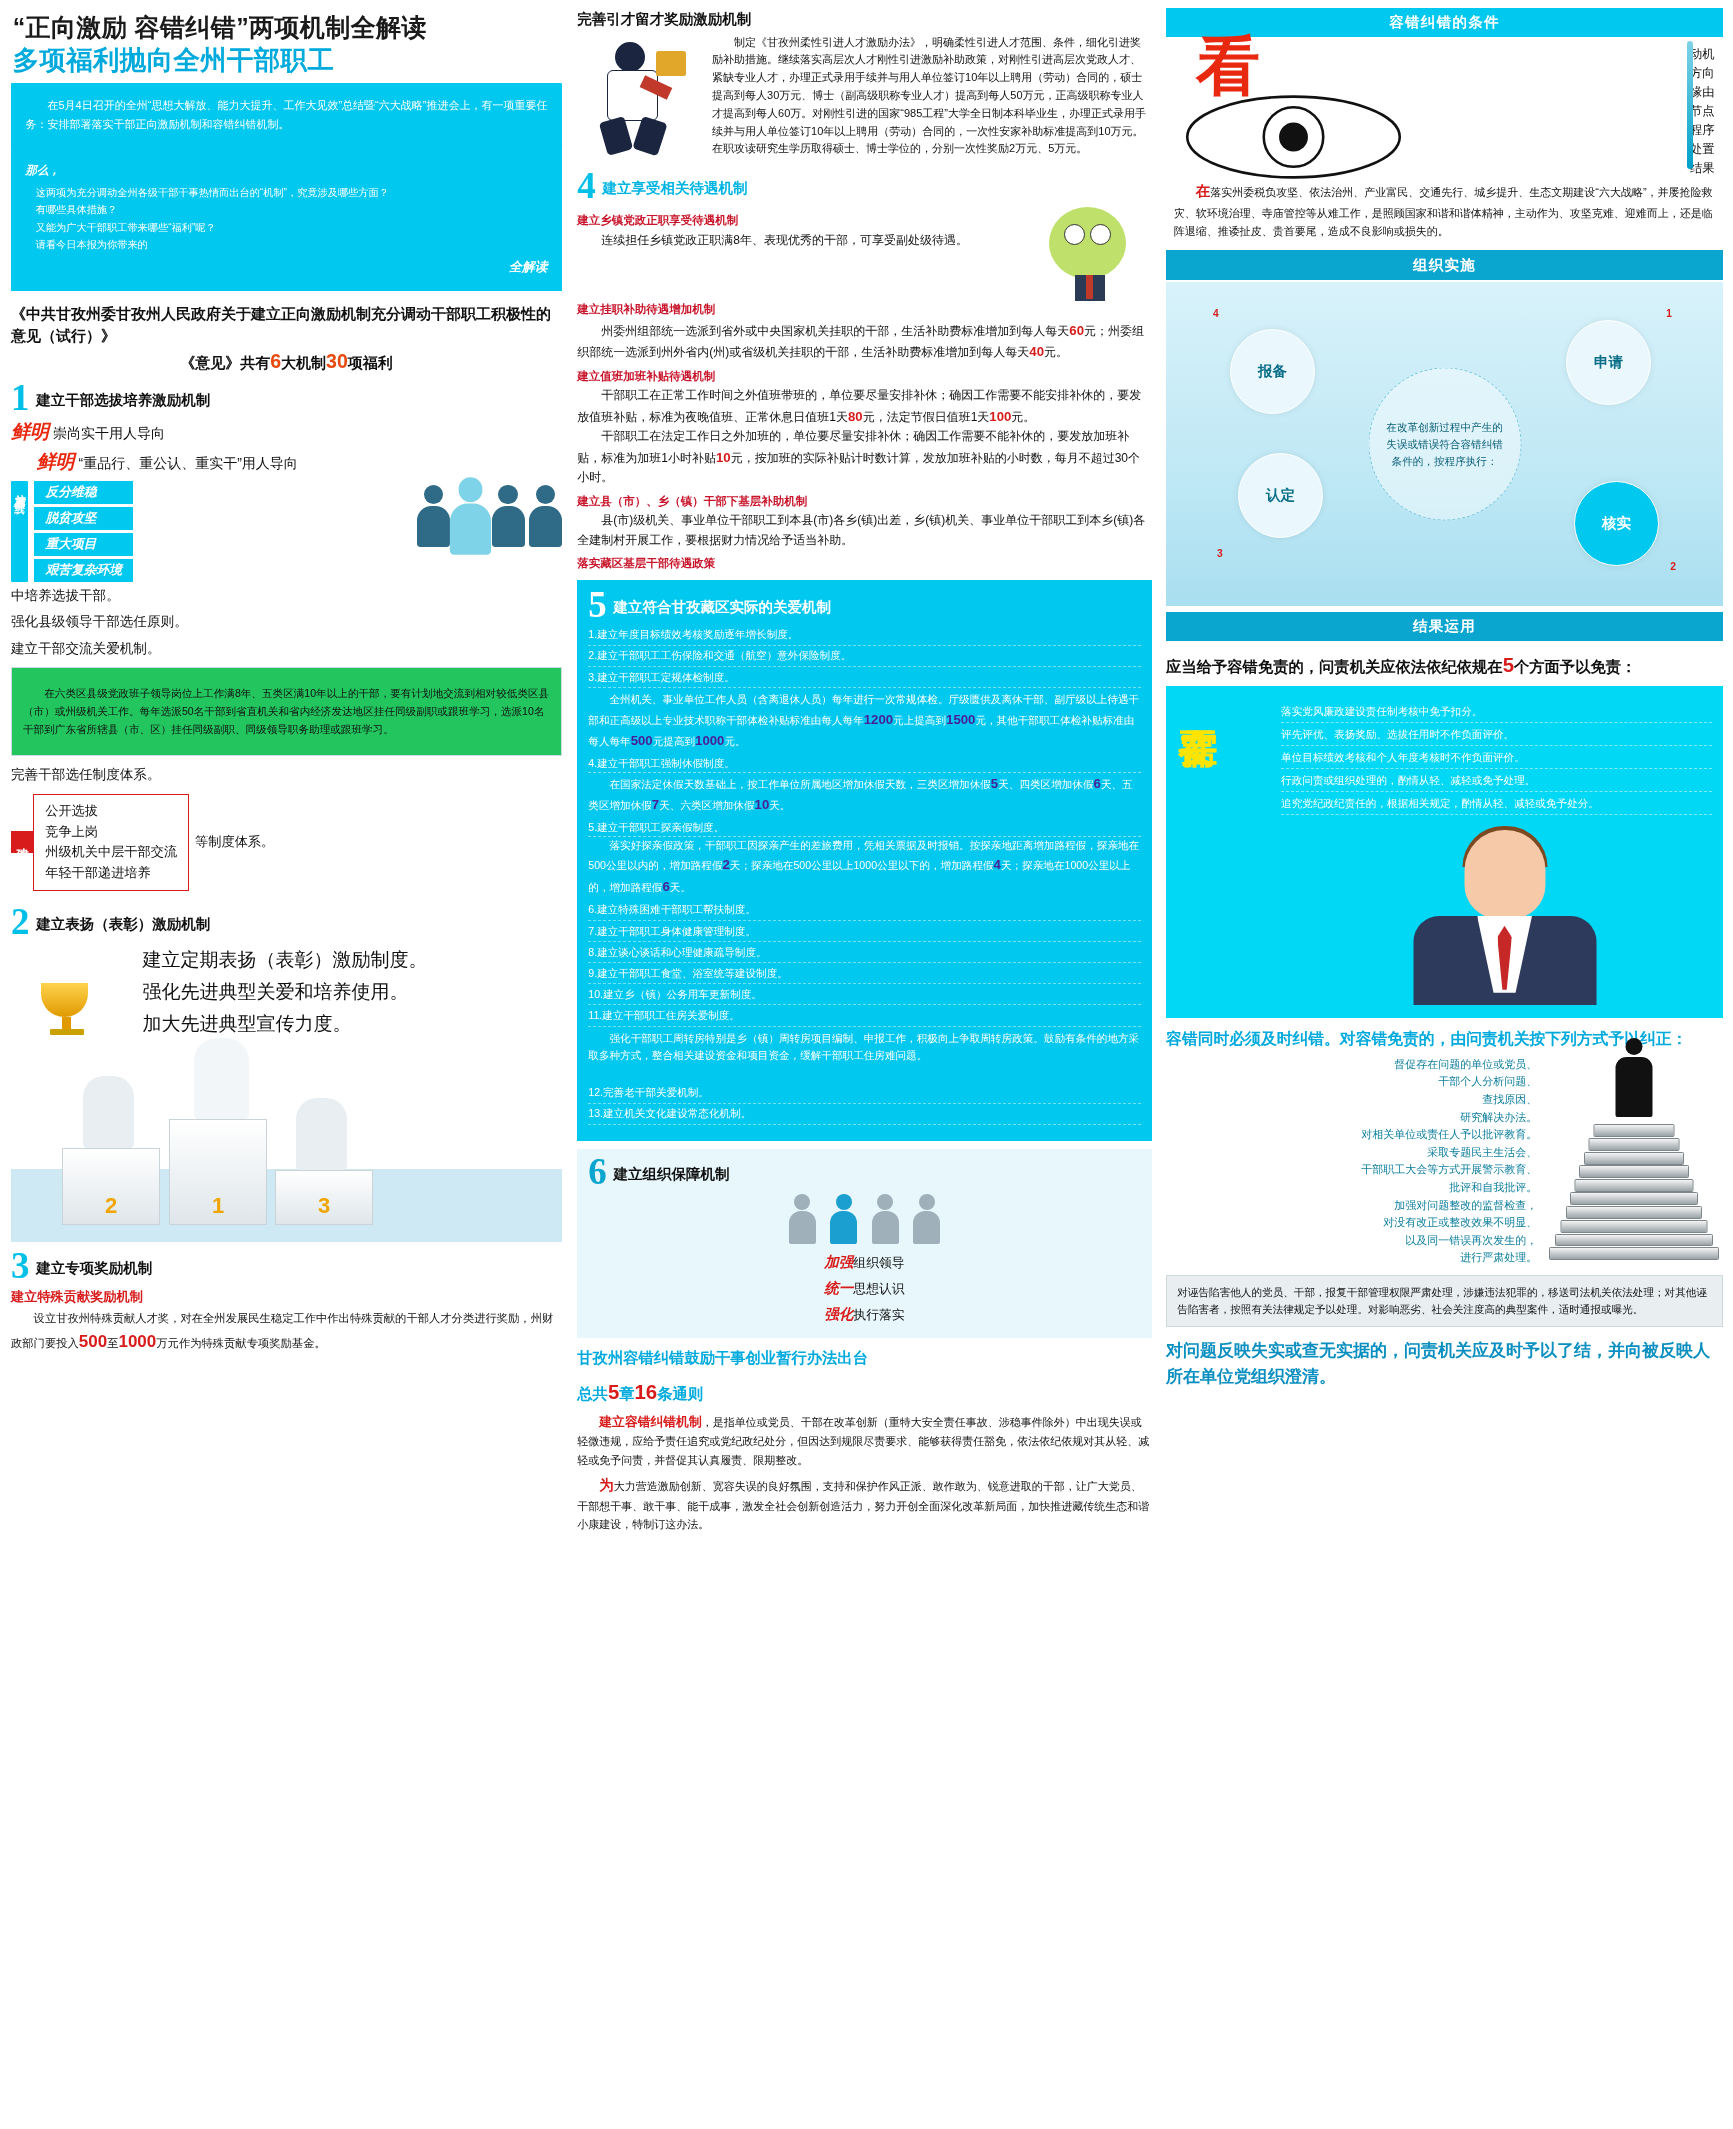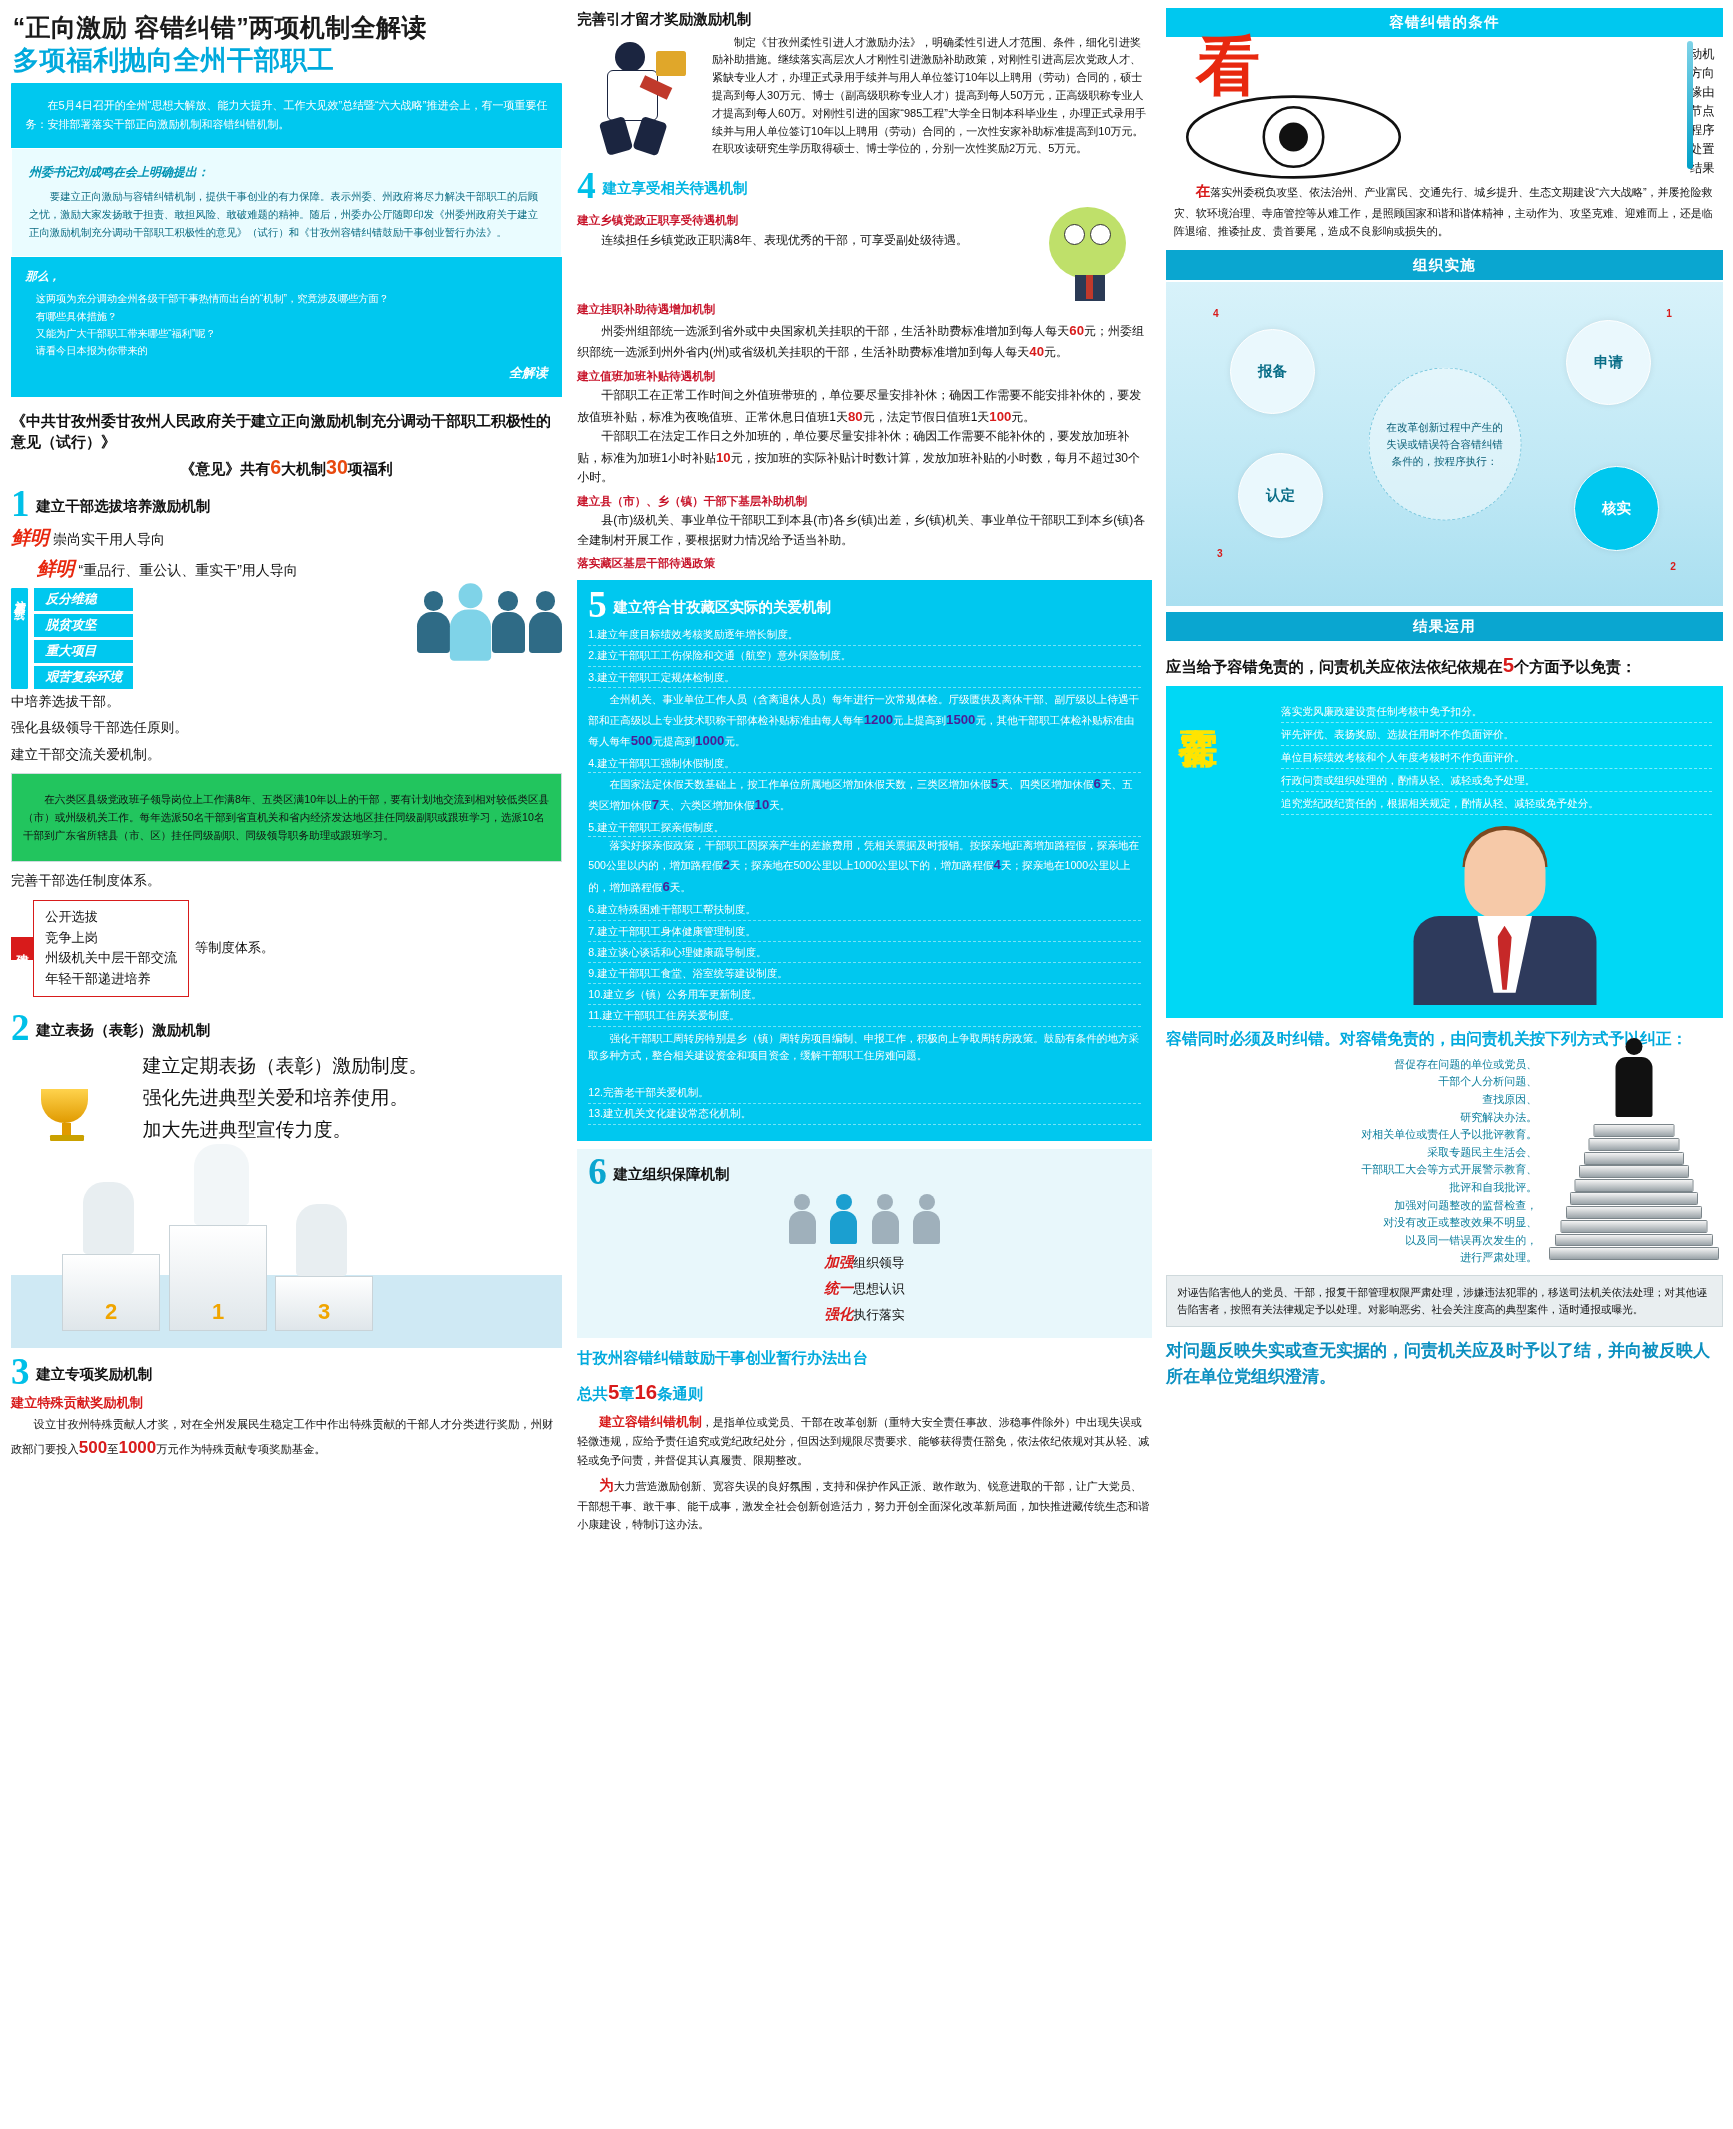--- a/index.html
+++ b/index.html
@@ -227,10 +227,6 @@
       <div>在5月4日召开的全州“思想大解放、能力大提升、工作大见效”总结暨“六大战略”推进会上，有一项重要任务：安排部署落实干部正向激励机制和容错纠错机制。</div>
     </div>
 
-    <div class="speech">
-      <div class="speech-title">州委书记刘成鸣在会上明确提出：</div>
-      <div style="text-indent:2em;">要建立正向激励与容错纠错机制，提供干事创业的有力保障。表示州委、州政府将尽力解决干部职工的后顾之忧，激励大家发扬敢于担责、敢担风险、敢破难题的精神。随后，州委办公厅随即印发《州委州政府关于建立正向激励机制充分调动干部职工积极性的意见》（试行）和《甘孜州容错纠错鼓励干事创业暂行办法》。</div>
-    </div>
 
     <div class="q-box">
       <div class="q-title">那么，</div>

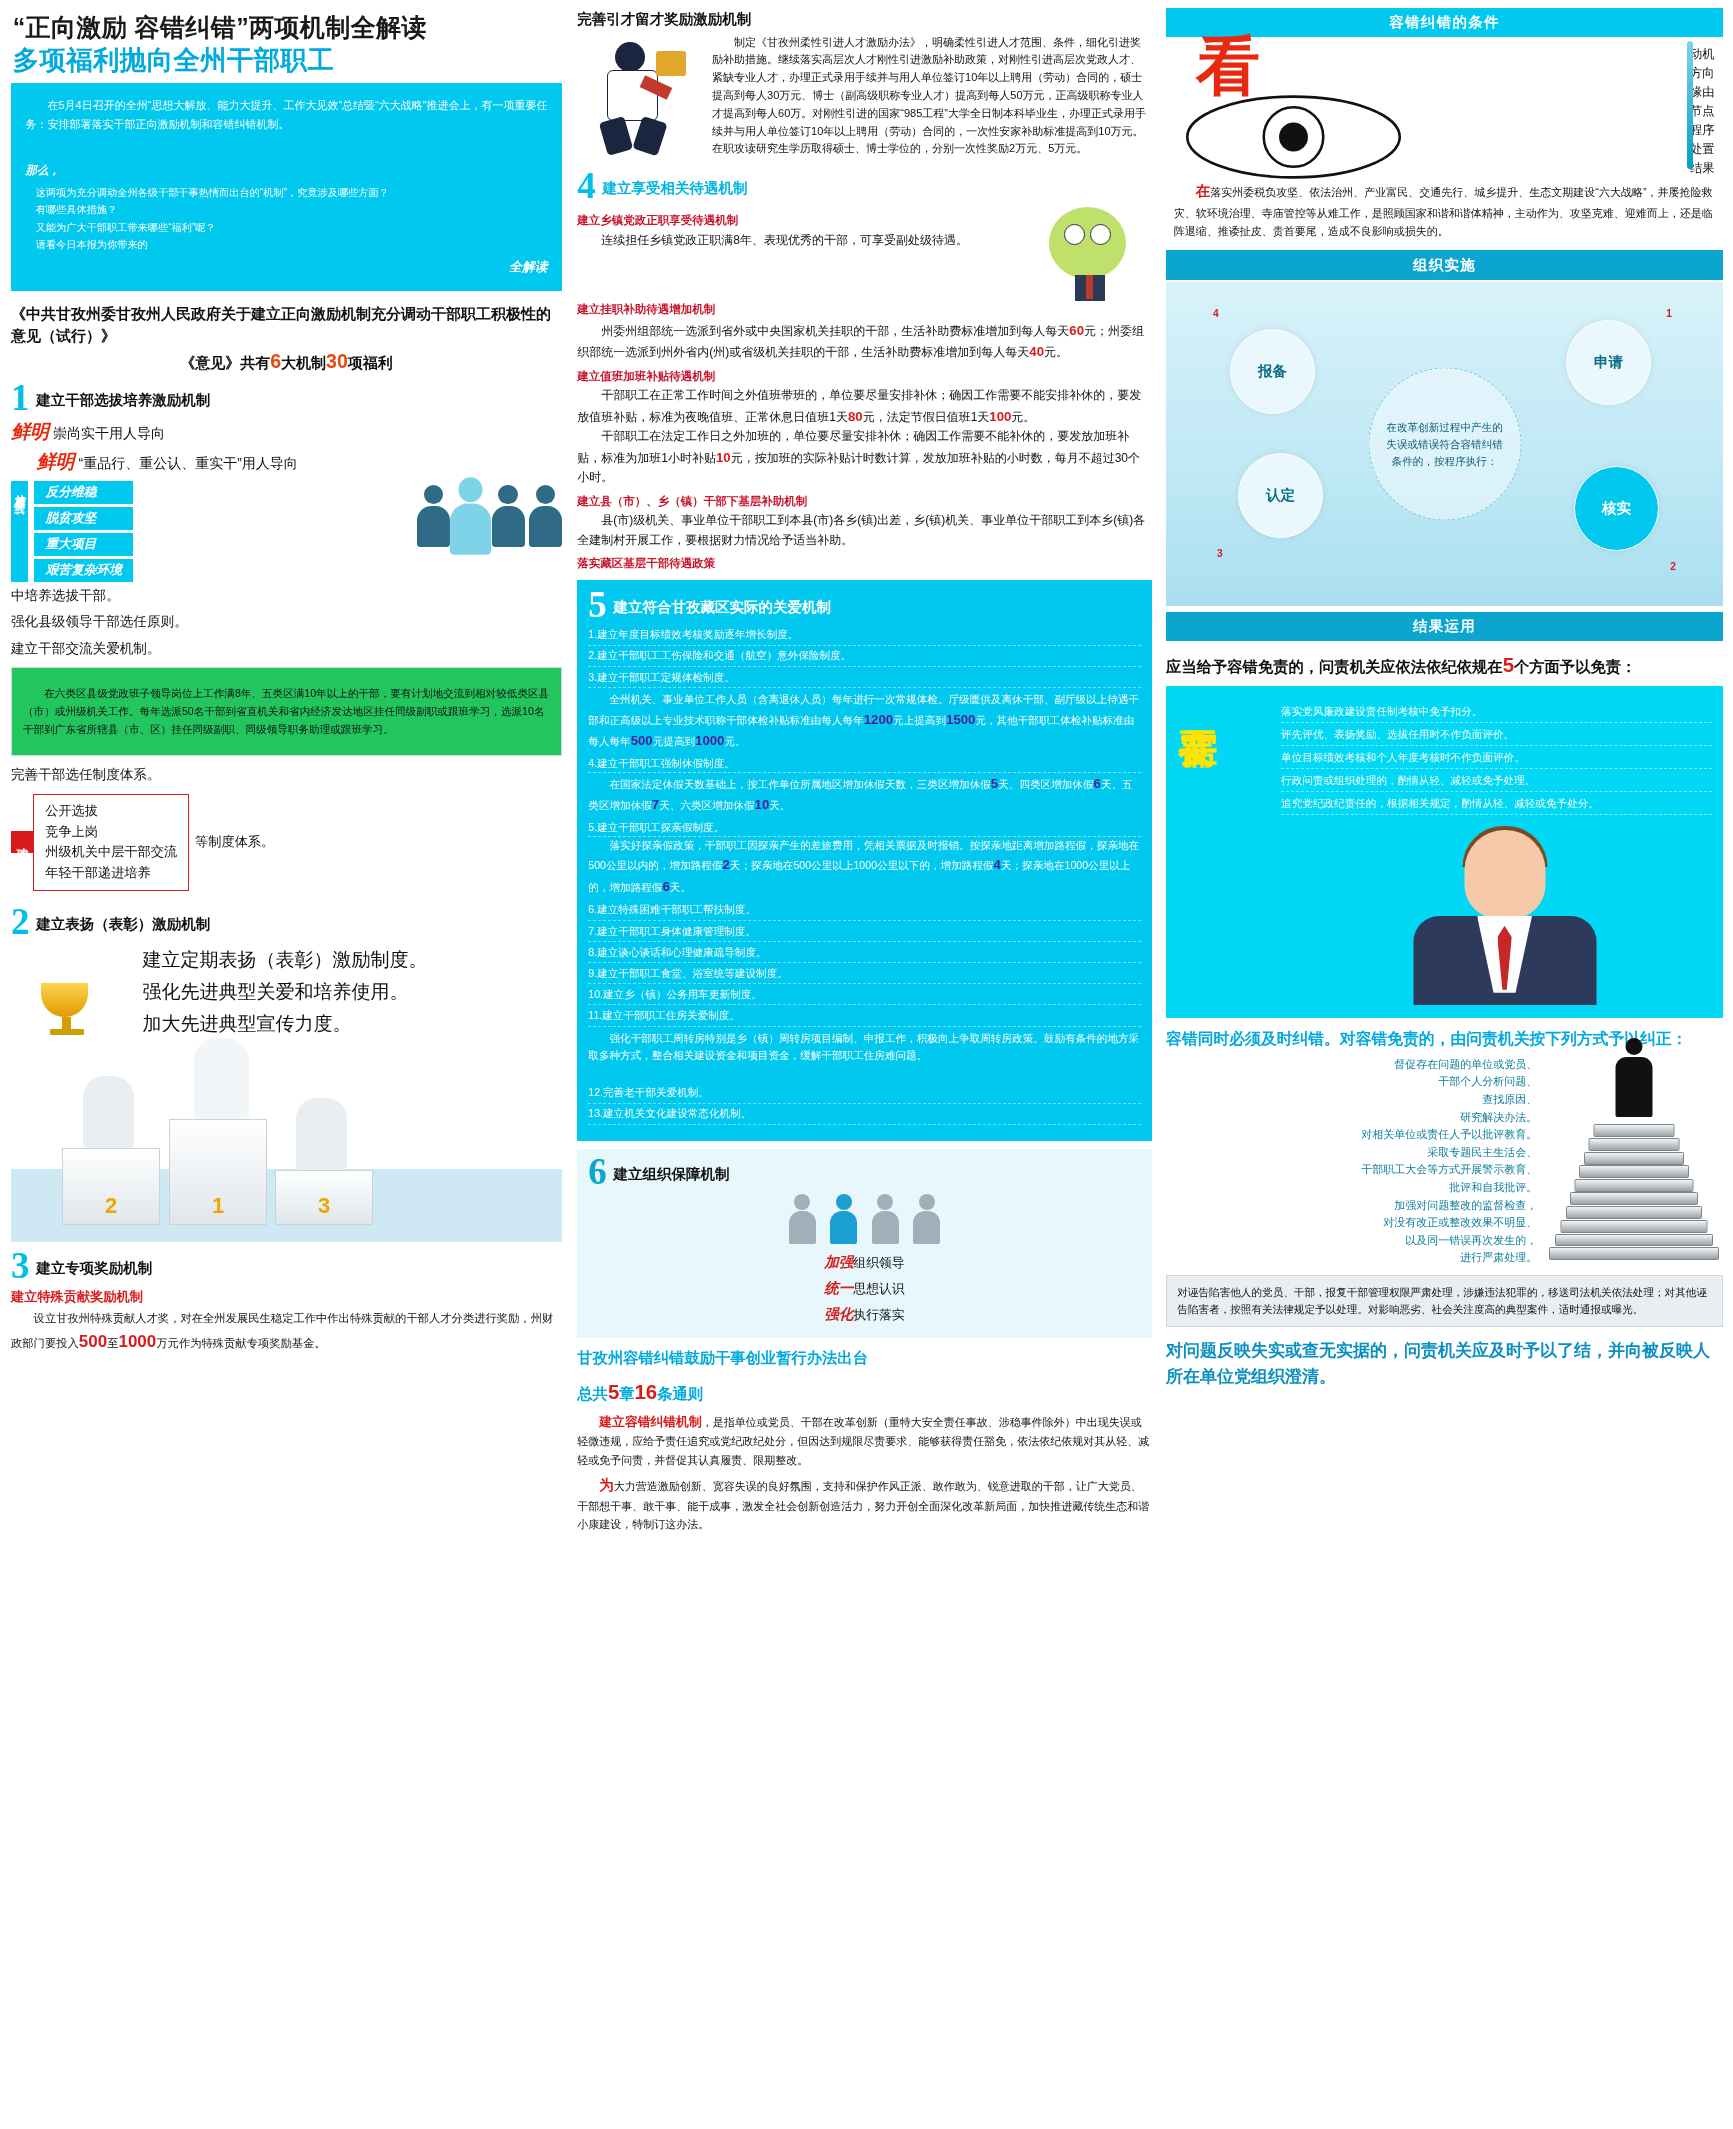--- a/index.html
+++ b/index.html
@@ -521,7 +521,7 @@
         </div>
       <div class="circ-num" style="right:51px; top:25.6px;">1</div>
 
-      <div class="circ active" style="right:64px; bottom:55px;">
+      <div class="circ active" style="right:64px; bottom:40px;">
           <span>核实</span>
         </div>
       <div class="circ-num" style="right:47px; bottom:34px;">2</div>

